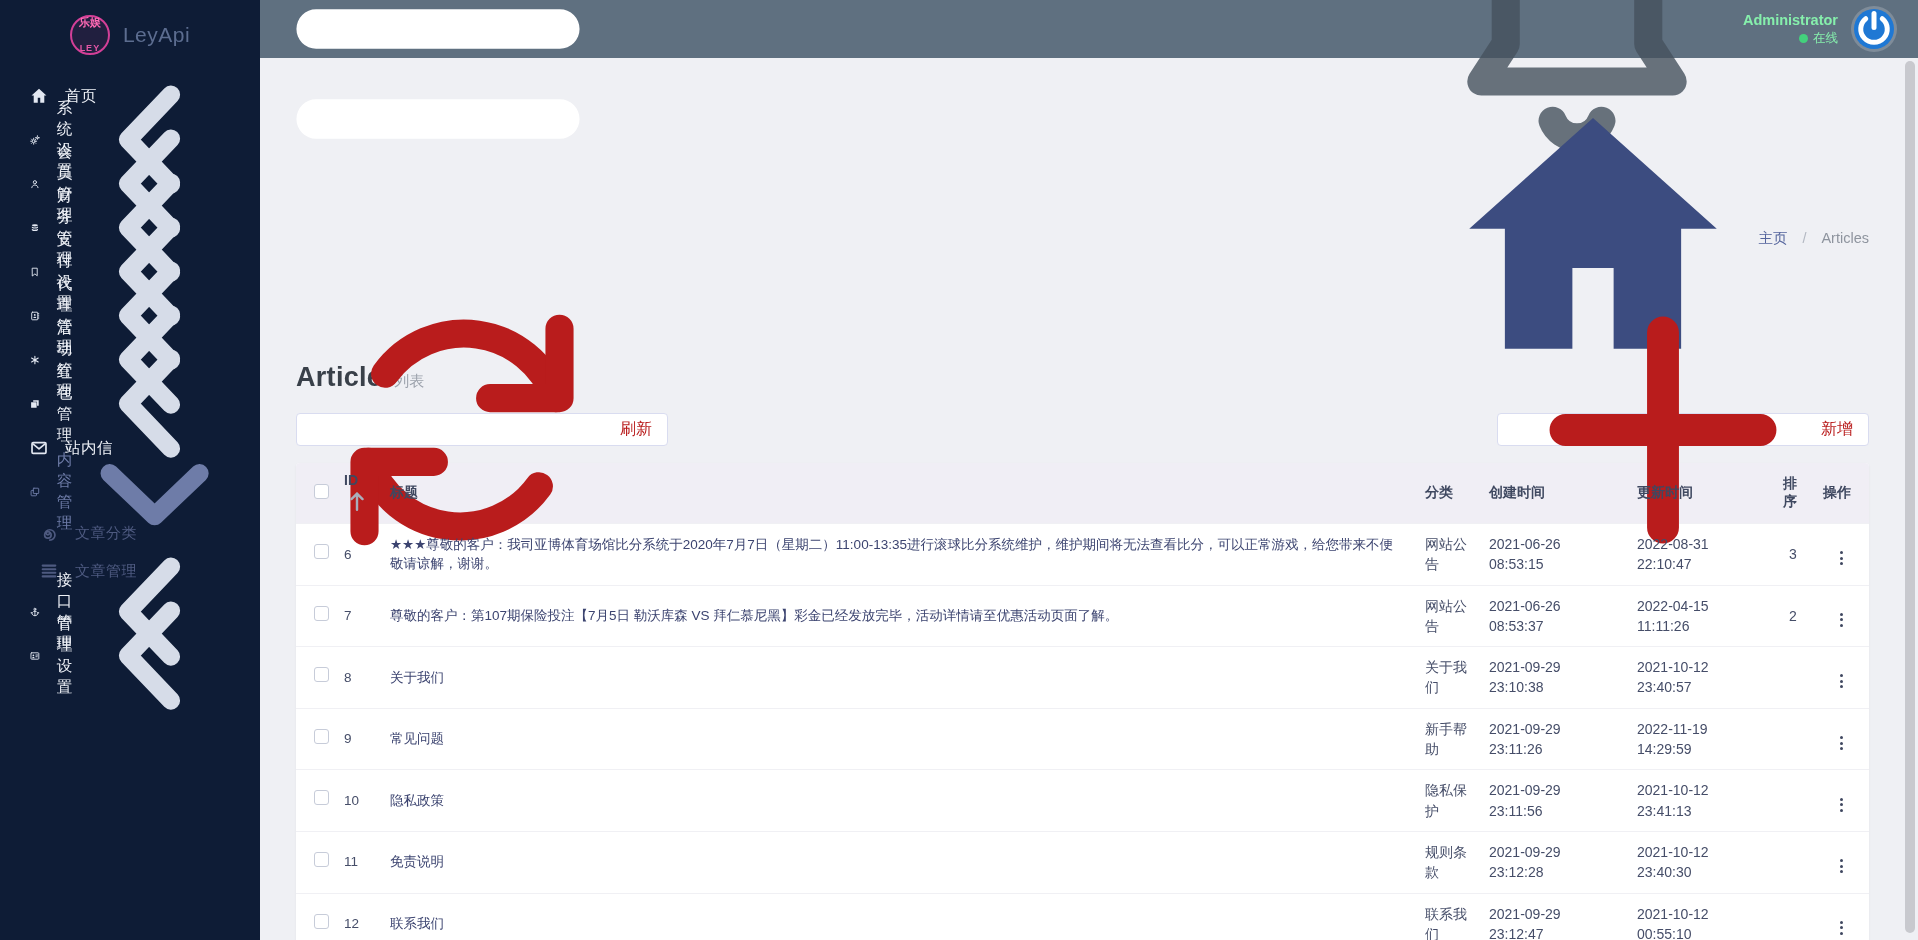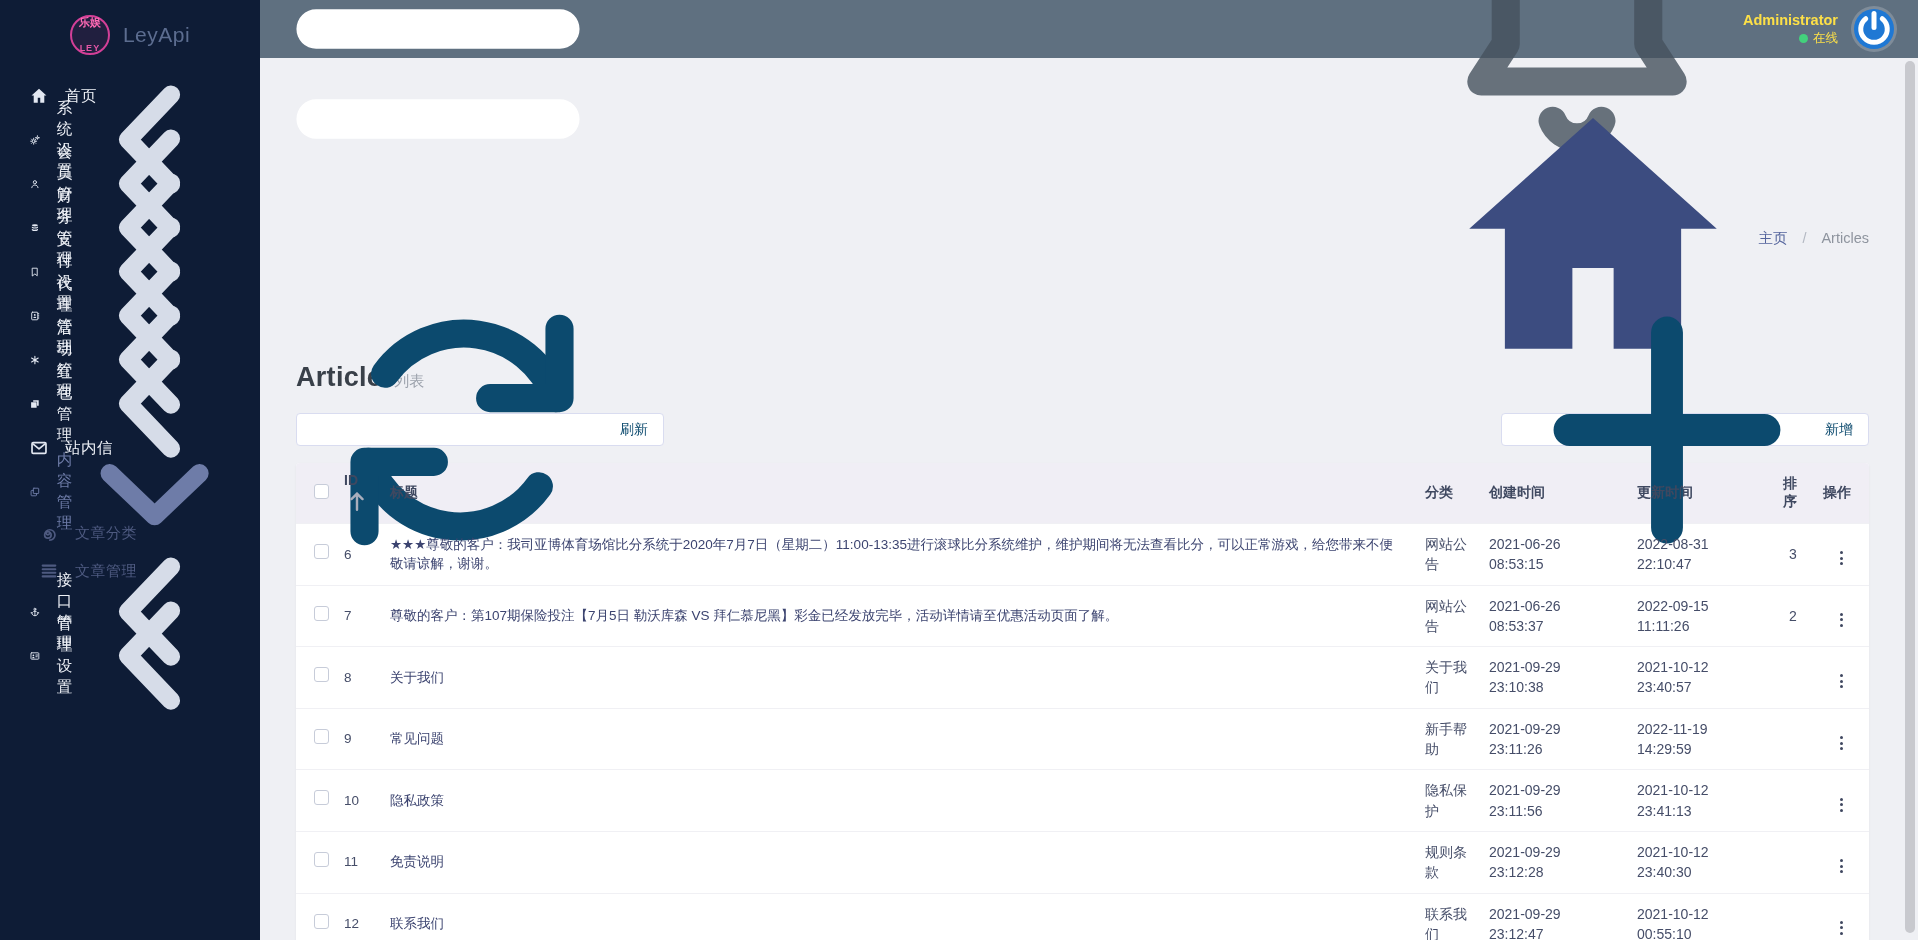--- a/index.html
+++ b/index.html
@@ -37,7 +37,7 @@
   .nav-right { margin-left:auto; display:flex; align-items:center; gap:16px; }
   .bell { color:#46525e; opacity:.8; display:flex; cursor:pointer; }
   .bell svg { width:20px; height:20px; }
-  .user-block { text-align:right; color:#fde047; line-height:1.3; cursor:pointer; }
+  .user-block { text-align:right; color:#86efac; line-height:1.3; cursor:pointer; }
   .user-name { font-size:14.5px; font-weight:600; }
   .user-status { font-size:12.5px; display:flex; align-items:center; justify-content:flex-end; gap:5px; }
   .status-dot { width:9px; height:9px; border-radius:50%; background:#43d17c; display:inline-block; }

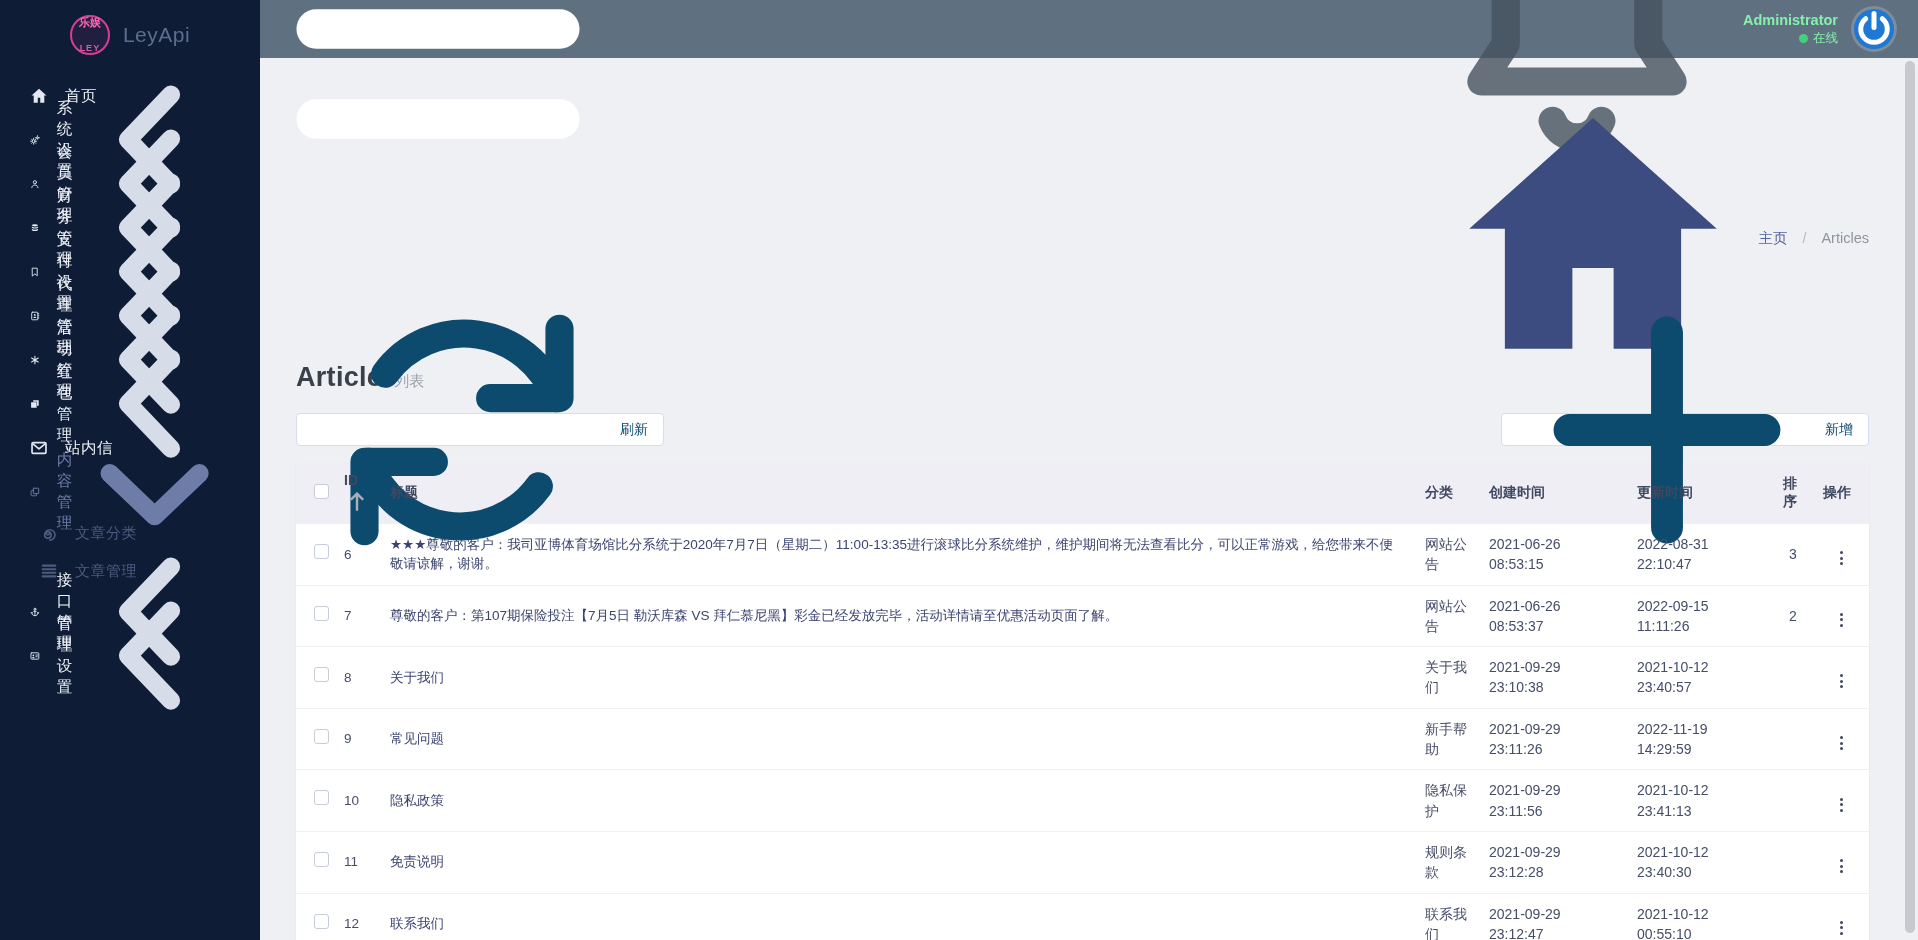--- a/index.html
+++ b/index.html
@@ -61,7 +61,7 @@
   .toolbar { display:flex; justify-content:space-between; margin-top:20px; }
   .toolbar-left { display:flex; gap:9px; }
   .btn { display:inline-flex; align-items:center; gap:8px; height:33px; padding:0 15px; background:#fff;
-    border:1px solid #d9dcf0; border-radius:4px; color:#0c4a6e; font-size:14px; cursor:pointer; font-family:inherit; }
+    border:1px solid #d9dcf0; border-radius:4px; color:#b91c1c; font-size:16px; cursor:pointer; font-family:inherit; }
   .btn .bi { display:flex; }
   .btn svg { width:14px; height:14px; }
 

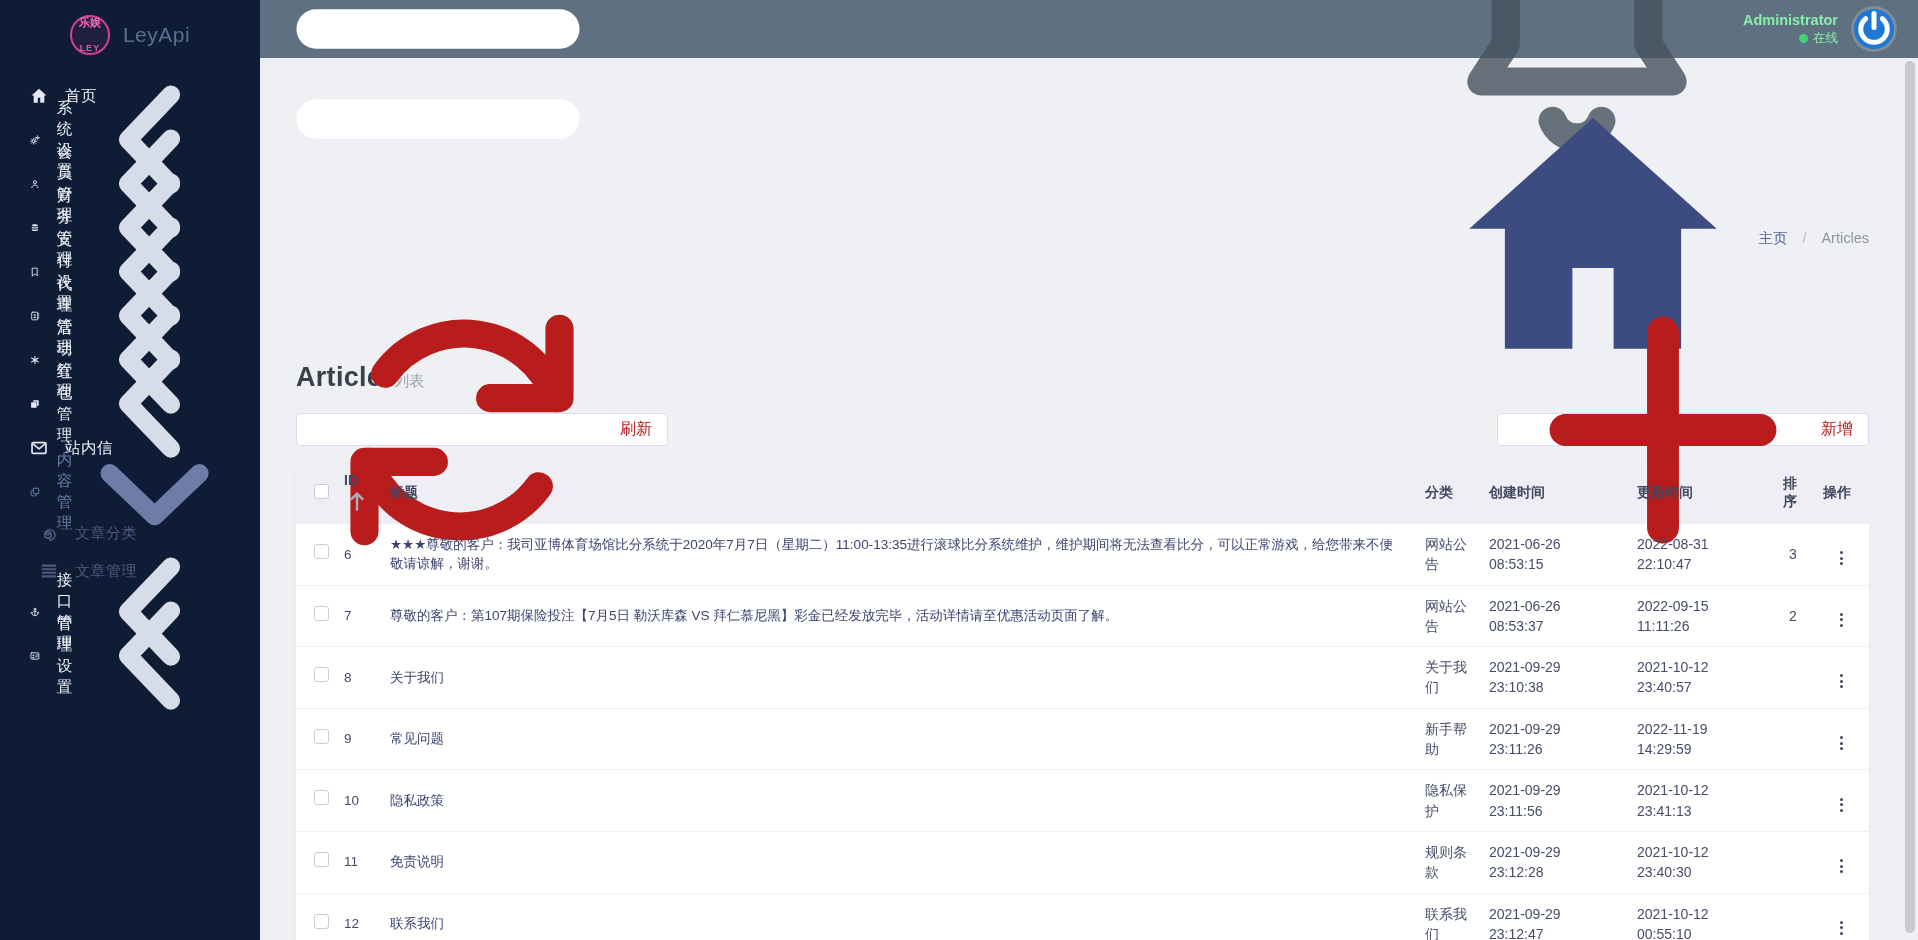--- a/index.html
+++ b/index.html
@@ -406,7 +406,7 @@
                 <td class="cell-title">尊敬的客户：第107期保险投注【7月5日 勒沃库森 VS 拜仁慕尼黑】彩金已经发放完毕，活动详情请至优惠活动页面了解。</td>
                 <td class="cell-cat">网站公告</td>
                 <td class="cell-date">2021-06-26 08:53:37</td>
-                <td class="cell-date">2022-09-15 11:11:26</td>
+                <td class="cell-date">2022-04-15 11:11:26</td>
                 <td class="cell-sort">2</td>
                 <td class="cell-actions"><span class="dots">
                     <i></i>

